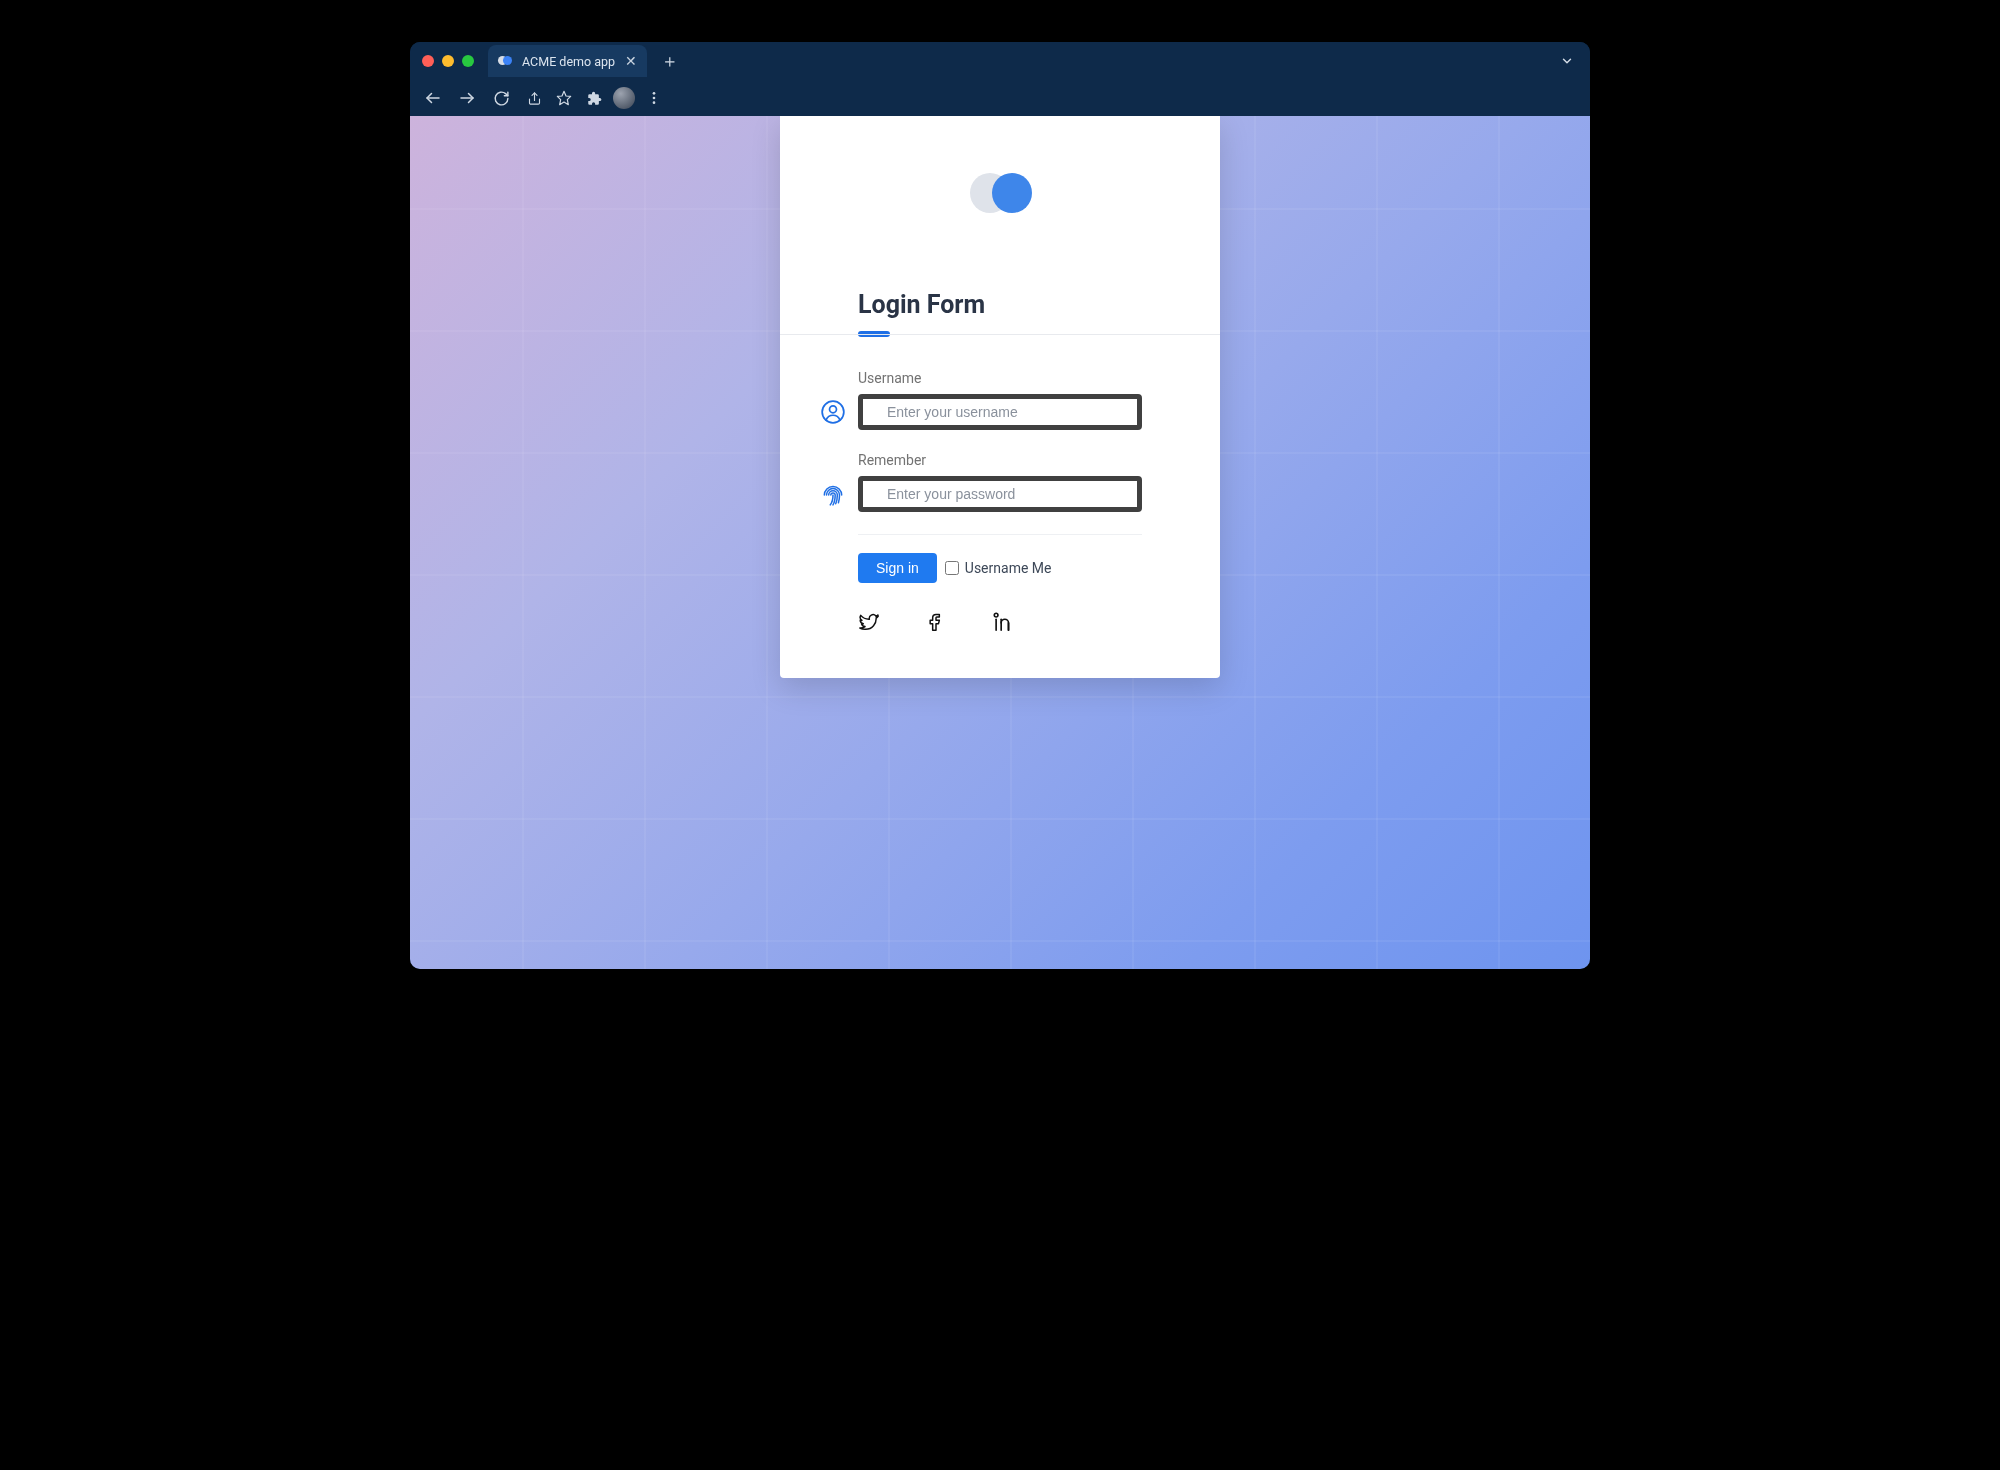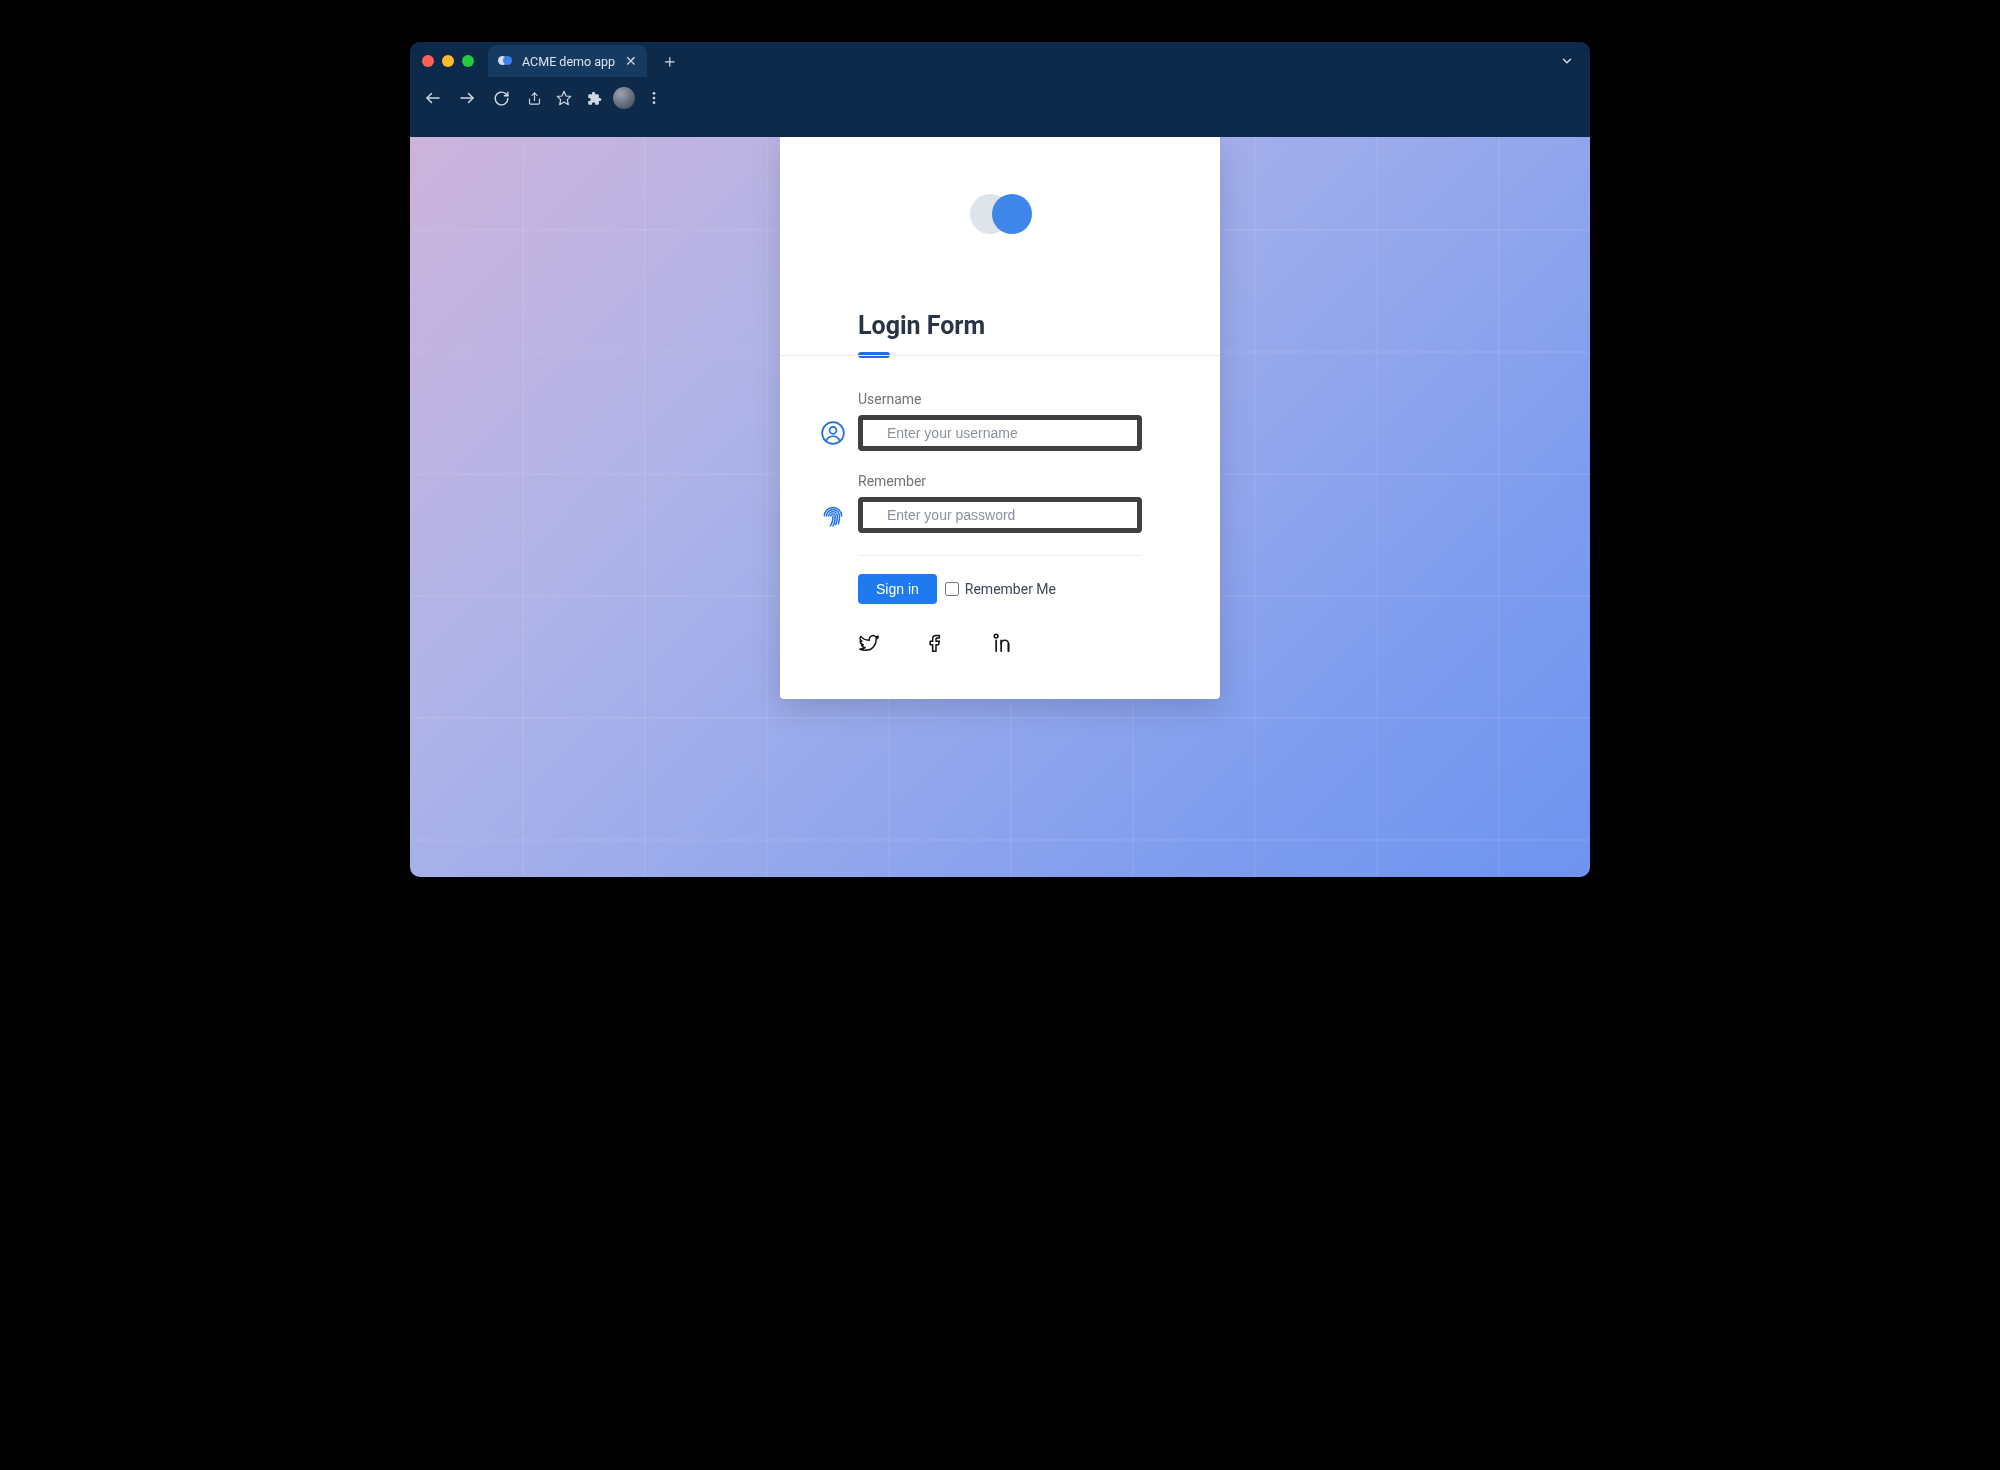--- a/index.html
+++ b/index.html
@@ -100,12 +100,11 @@
 
   
   .viewport{
-    height: 740px;
+    height: 853px;
     position:relative;
     overflow:hidden;
     
     background: linear-gradient(135deg, #cdb3dc 0%, #b0b4e8 30%, #97a9ec 55%, #7d9cef 80%, #6e94ef 100%);
-    margin-top: 21px;
   }
   
   .grid-overlay{

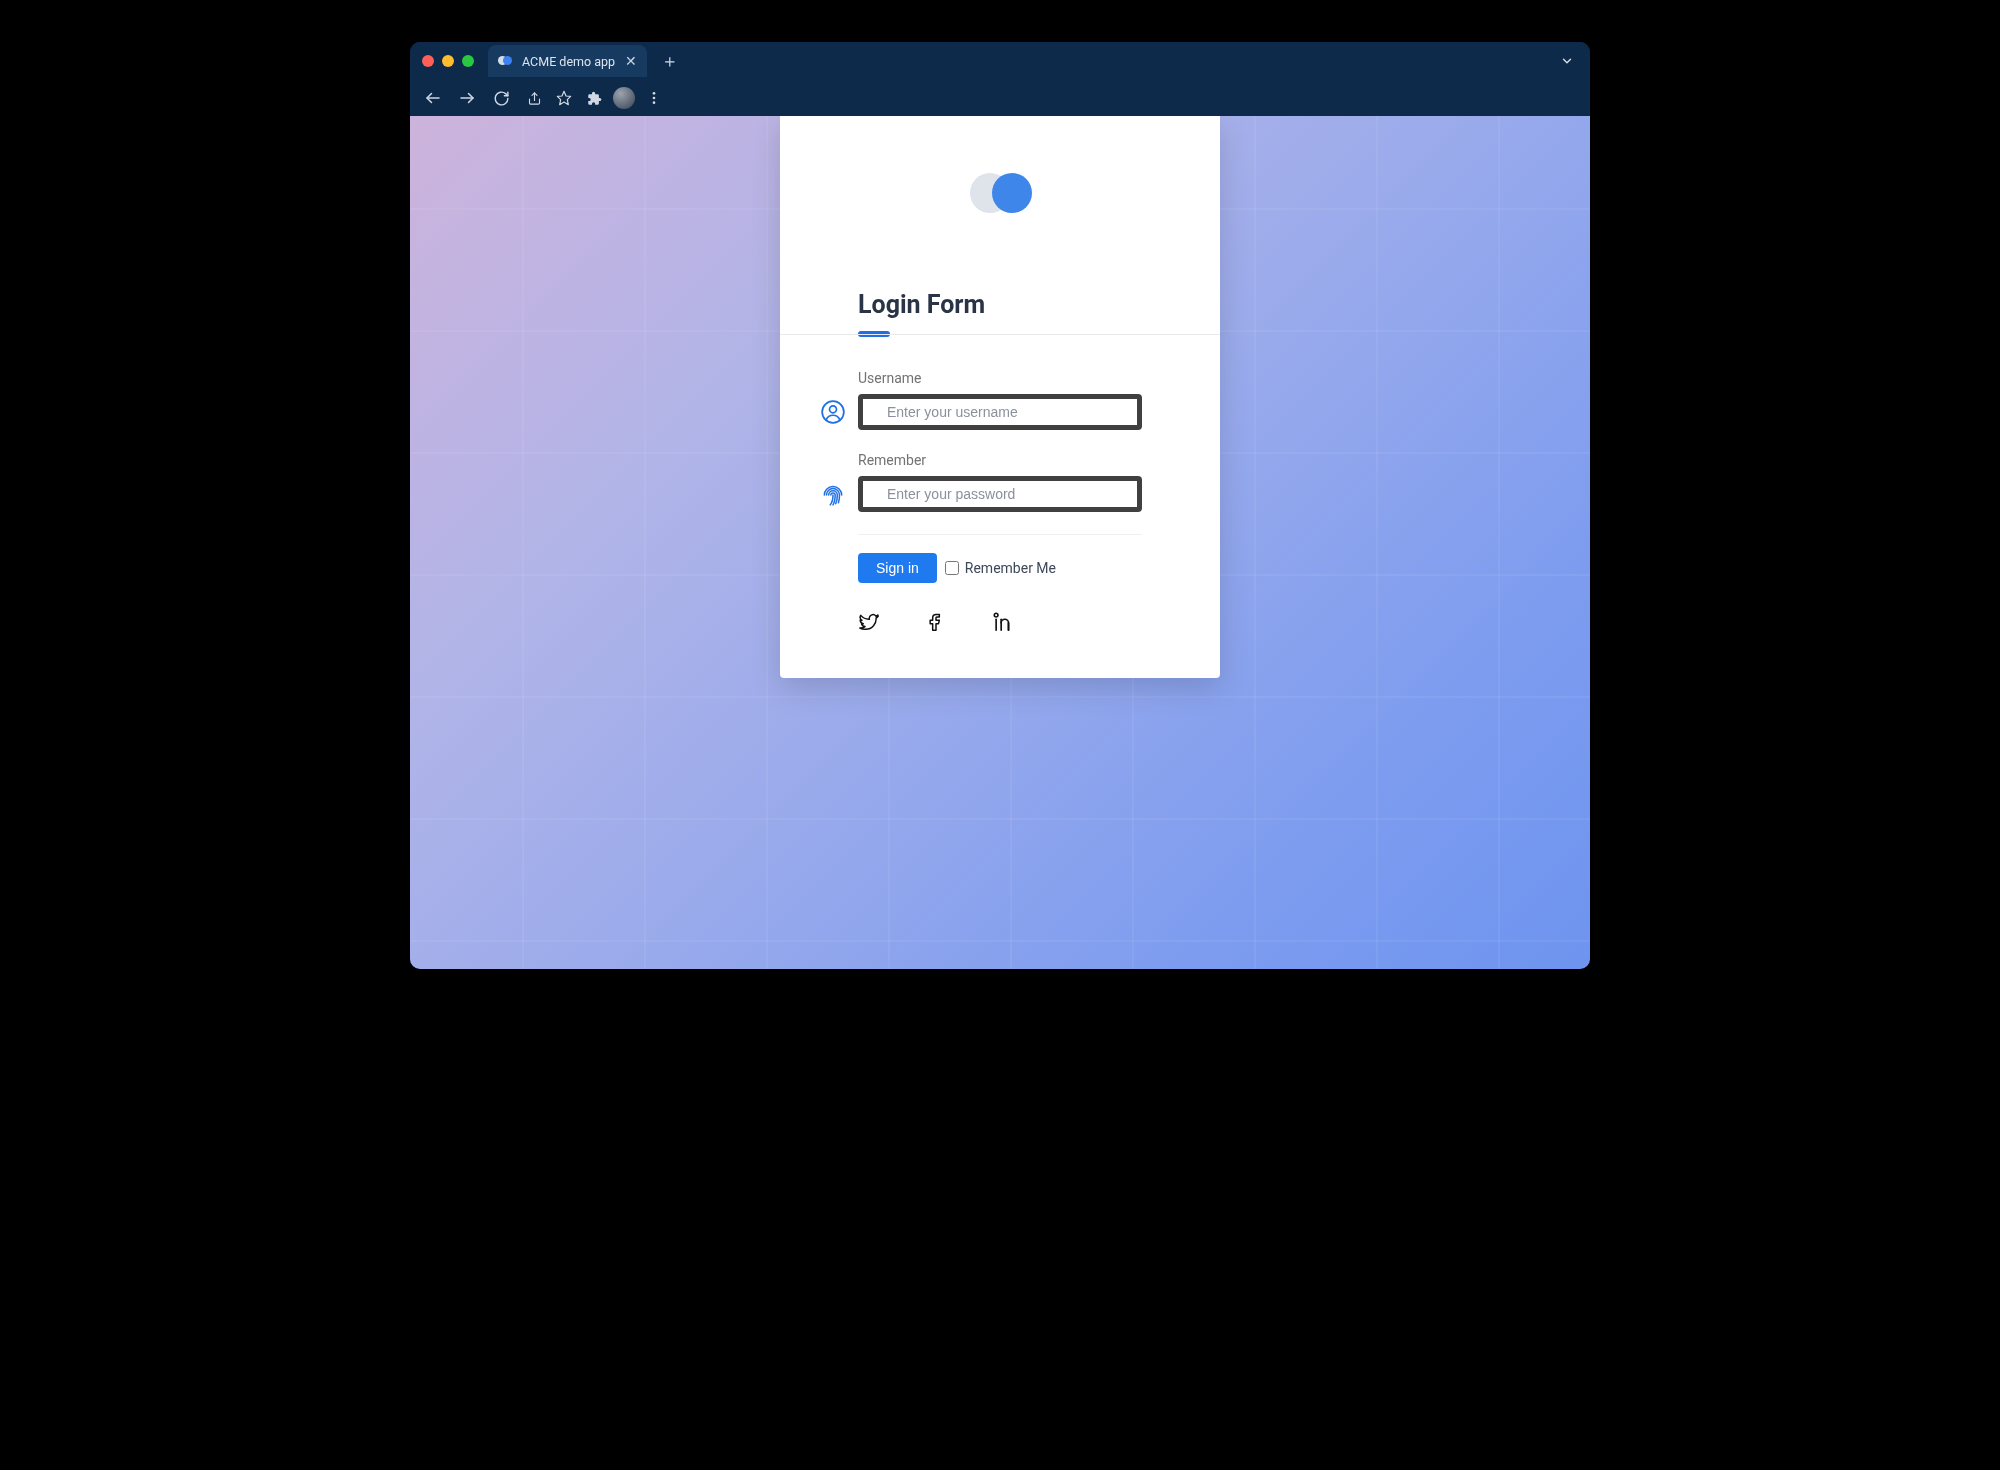--- a/index.html
+++ b/index.html
@@ -335,7 +335,7 @@
 
           <label class="remember">
             <input type="checkbox" style="">
-            <span>Remember Me</span>
+            <span>Username Me</span>
           </label>
         </div>
 

